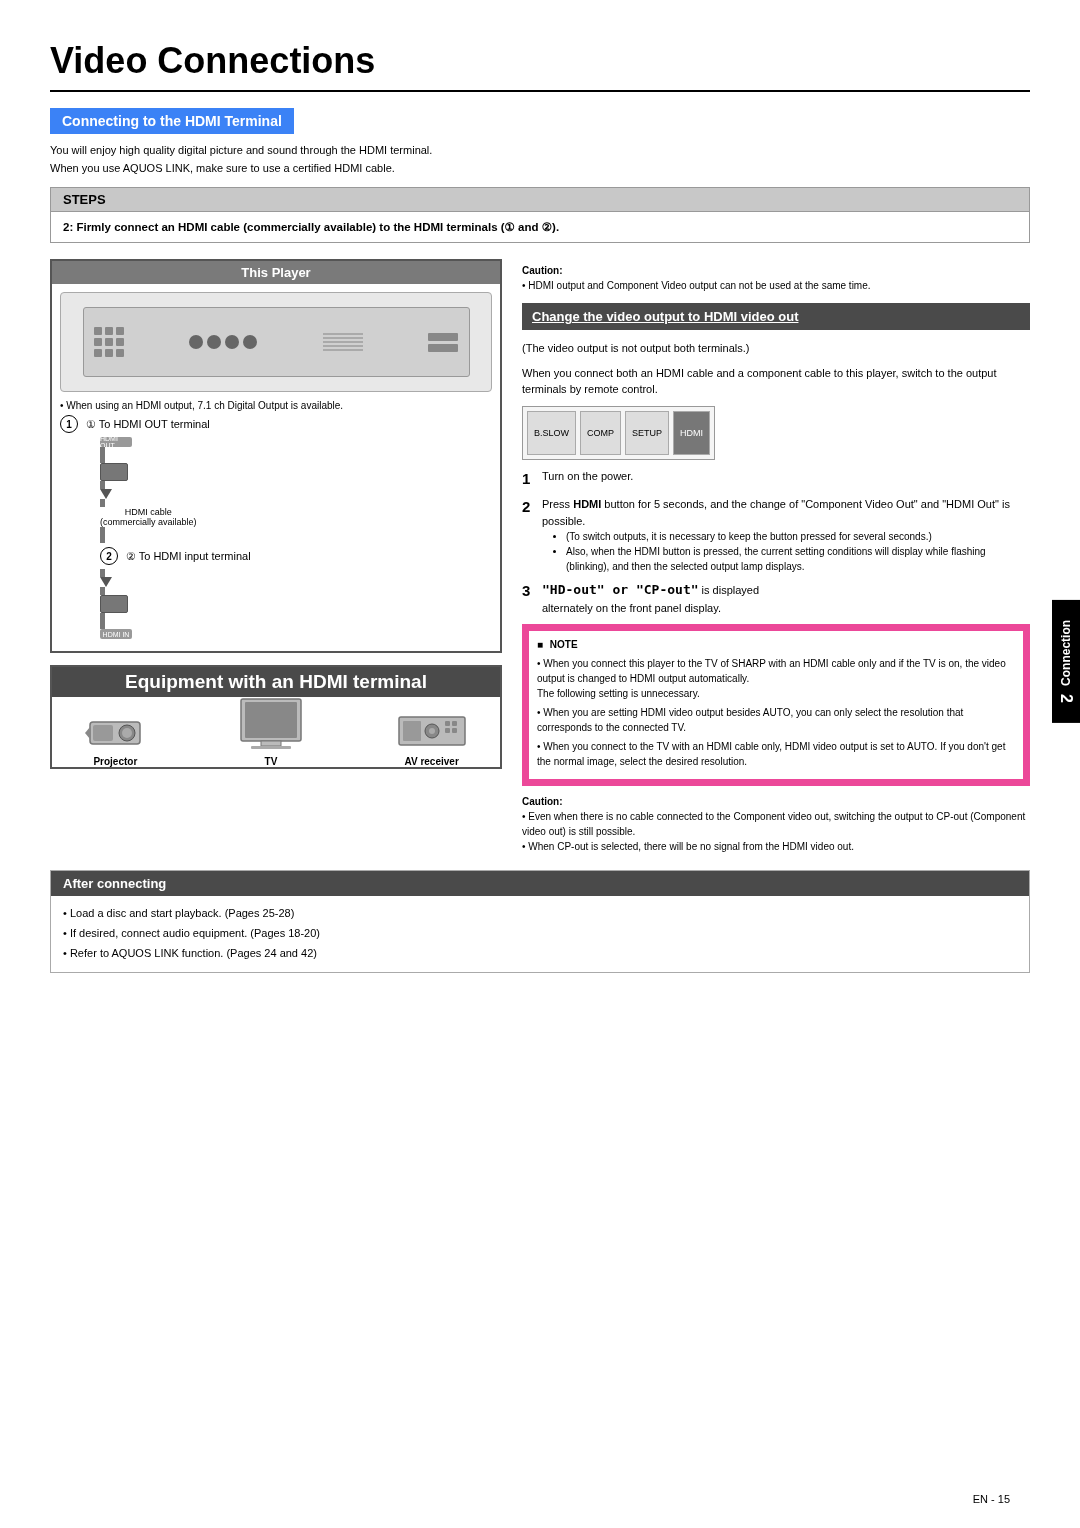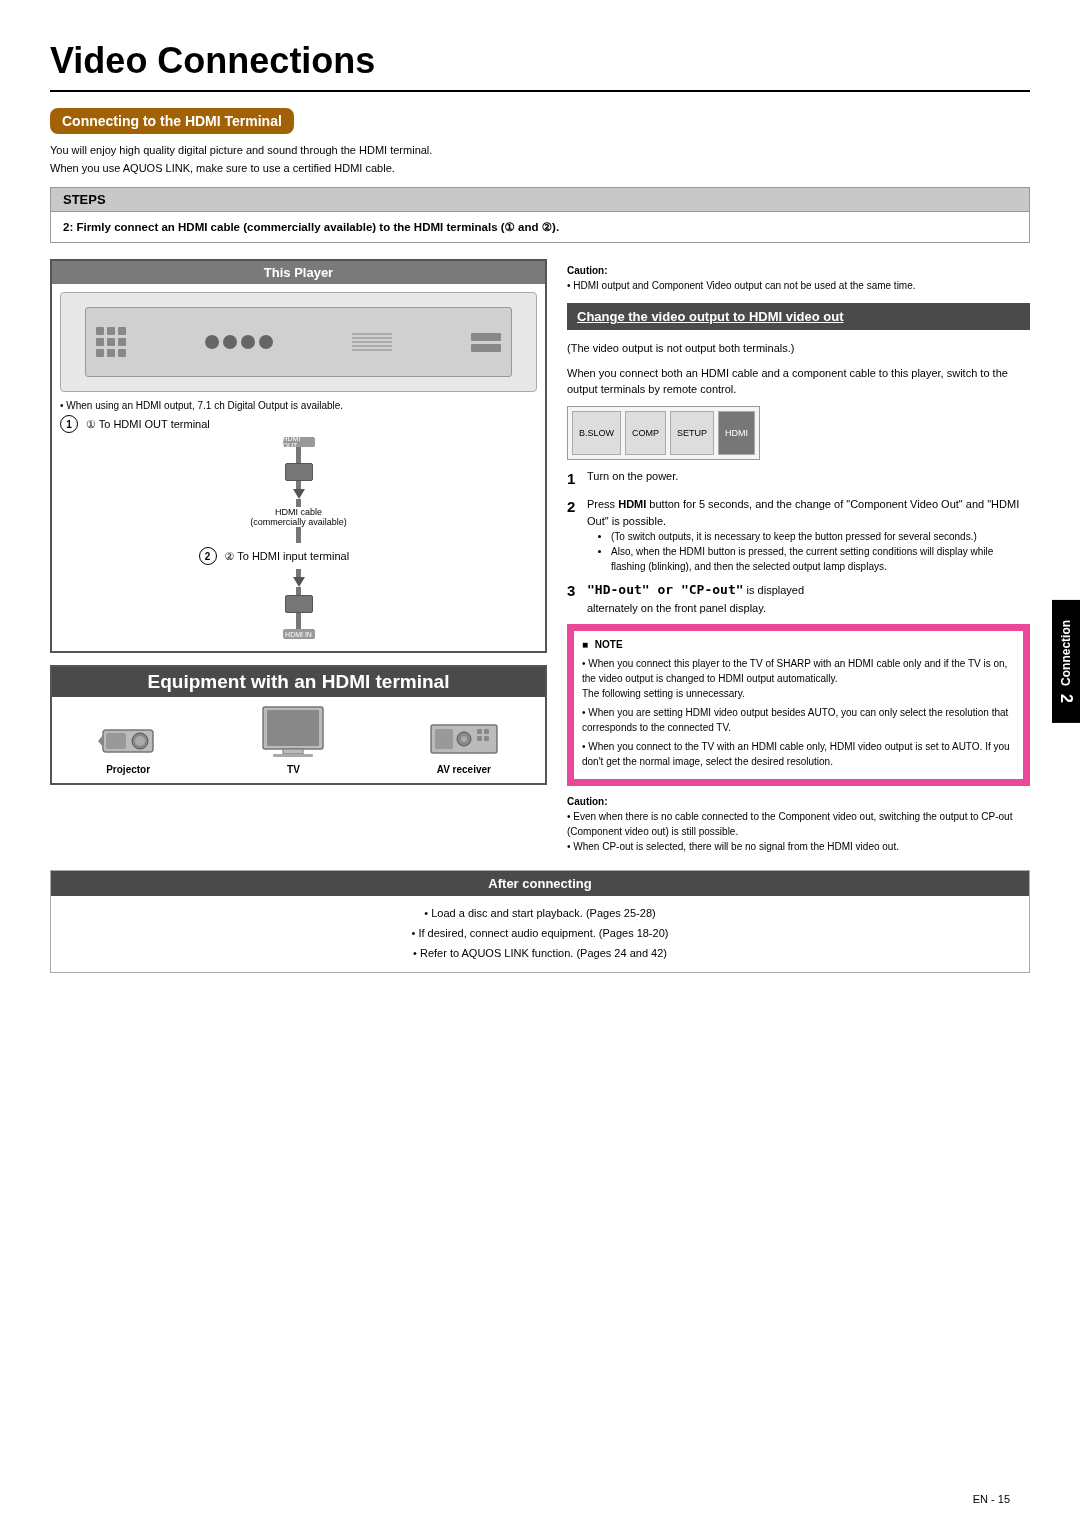--- a/index.html
+++ b/index.html
@@ -27,14 +27,13 @@
 
     
     .section-header {
-      background: #a16207;
+      background: #3b82f6;
       color: #fff;
       font-size: 14px;
       font-weight: bold;
       padding: 5px 12px;
       margin-bottom: 8px;
       display: inline-block;
-      border-radius: 8px;
     }
 
     

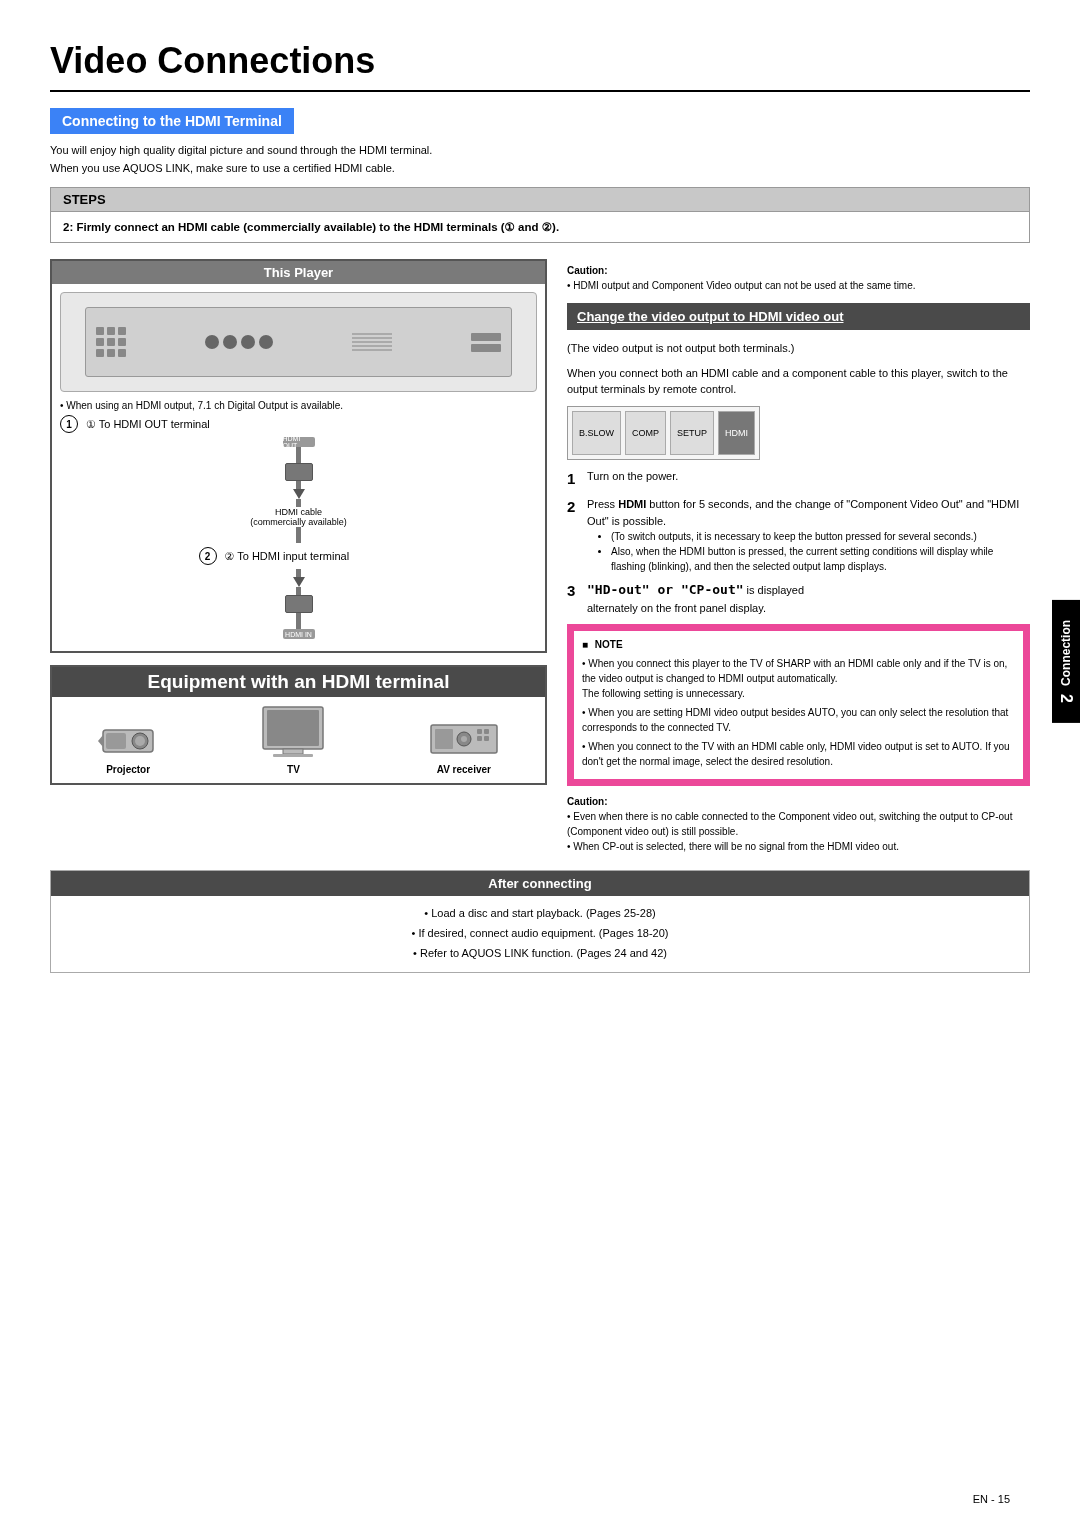--- a/index.html
+++ b/index.html
@@ -61,7 +61,7 @@
       margin-bottom: 12px;
     }
     .left-col {
-      width: 497px;
+      width: 452px;
       flex-shrink: 0;
     }
     .right-col {

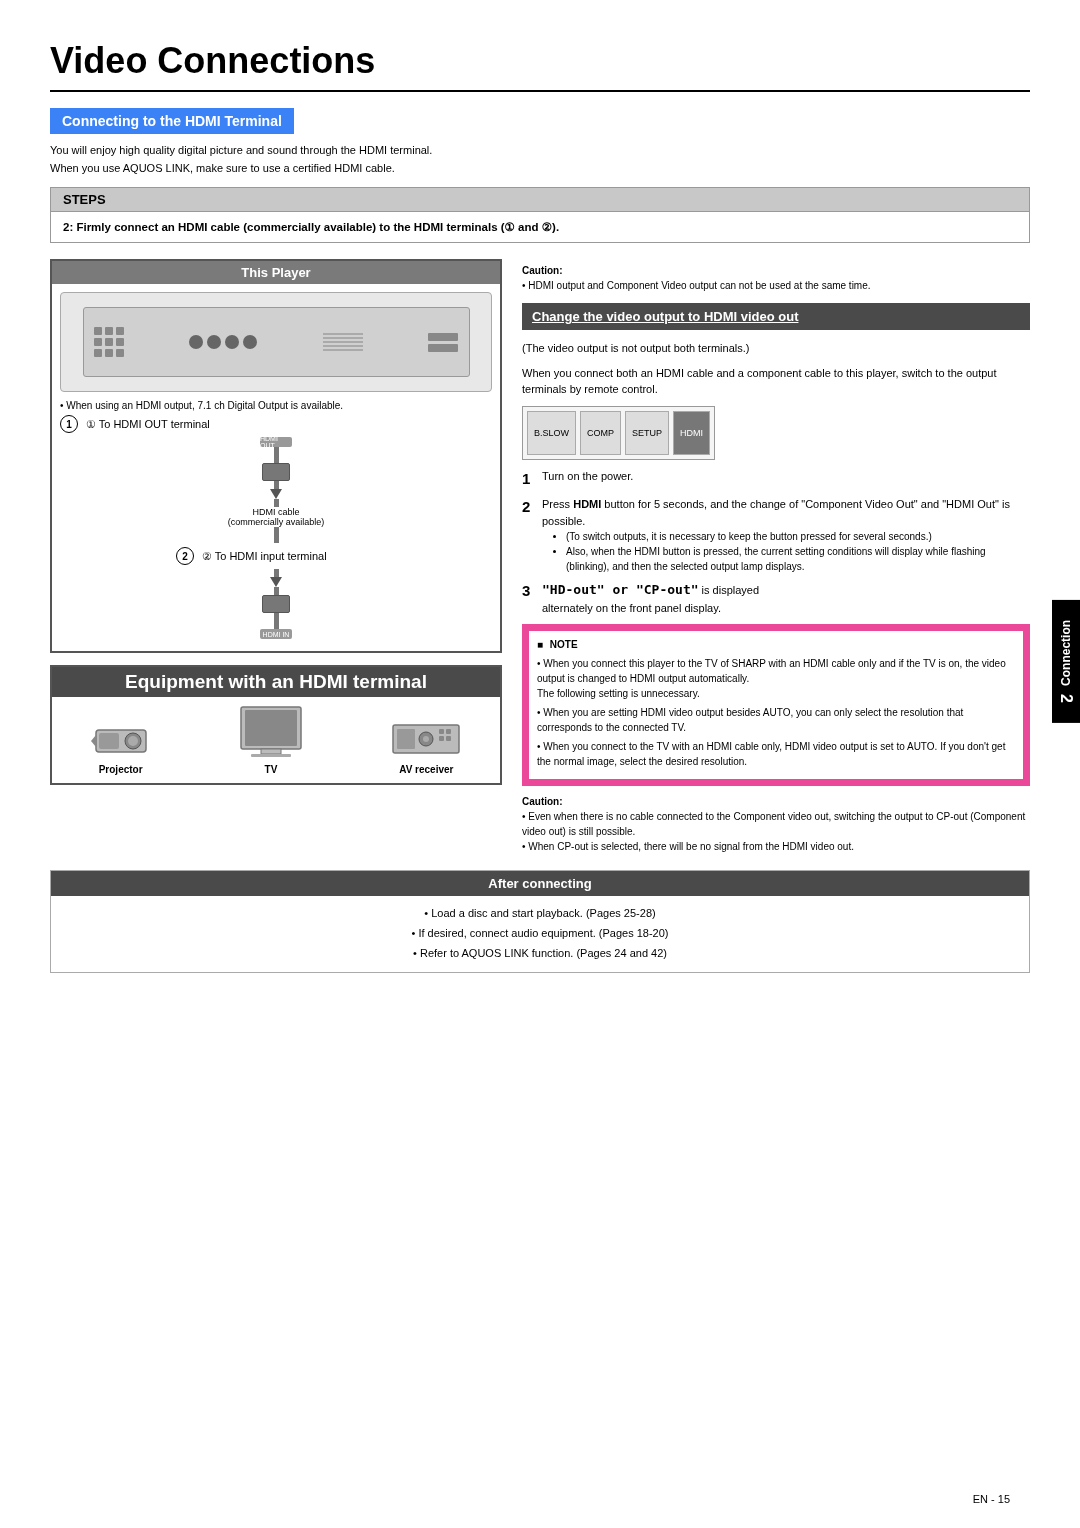--- a/index.html
+++ b/index.html
@@ -433,7 +433,7 @@
           <span style="font-size:11px;">① To HDMI OUT terminal</span>
         </div>
 
-        <div style="display:flex;flex-direction:column;align-items:center;margin:4px 40px;">
+        <div style="display:flex;flex-direction:column;align-items:flex-start;margin:4px 40px;">
 
           <div style="background:#999;width:32px;height:10px;border-radius:2px;display:flex;align-items:center;justify-content:center;font-size:7px;color:#fff;">
             <span>HDMI OUT</span>

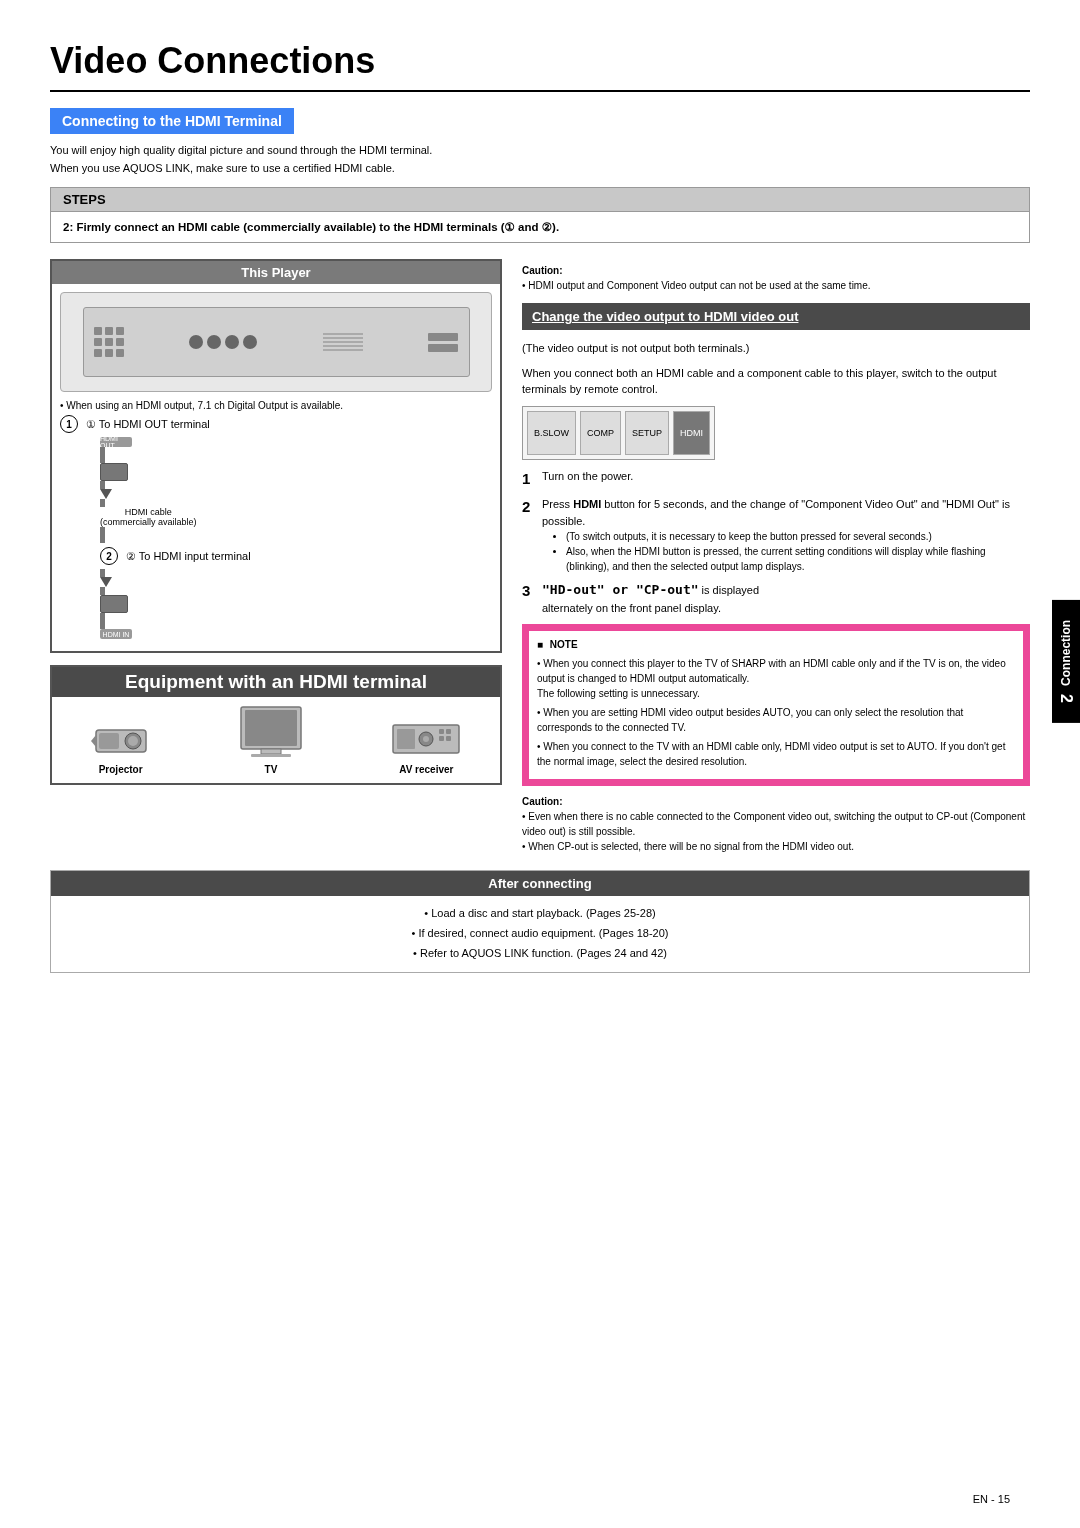--- a/index.html
+++ b/index.html
@@ -161,7 +161,7 @@
     .equipment-devices {
       display: flex;
       justify-content: space-around;
-      padding: 8px;
+      padding: 0;
       align-items: flex-end;
       gap: 24px;
     }

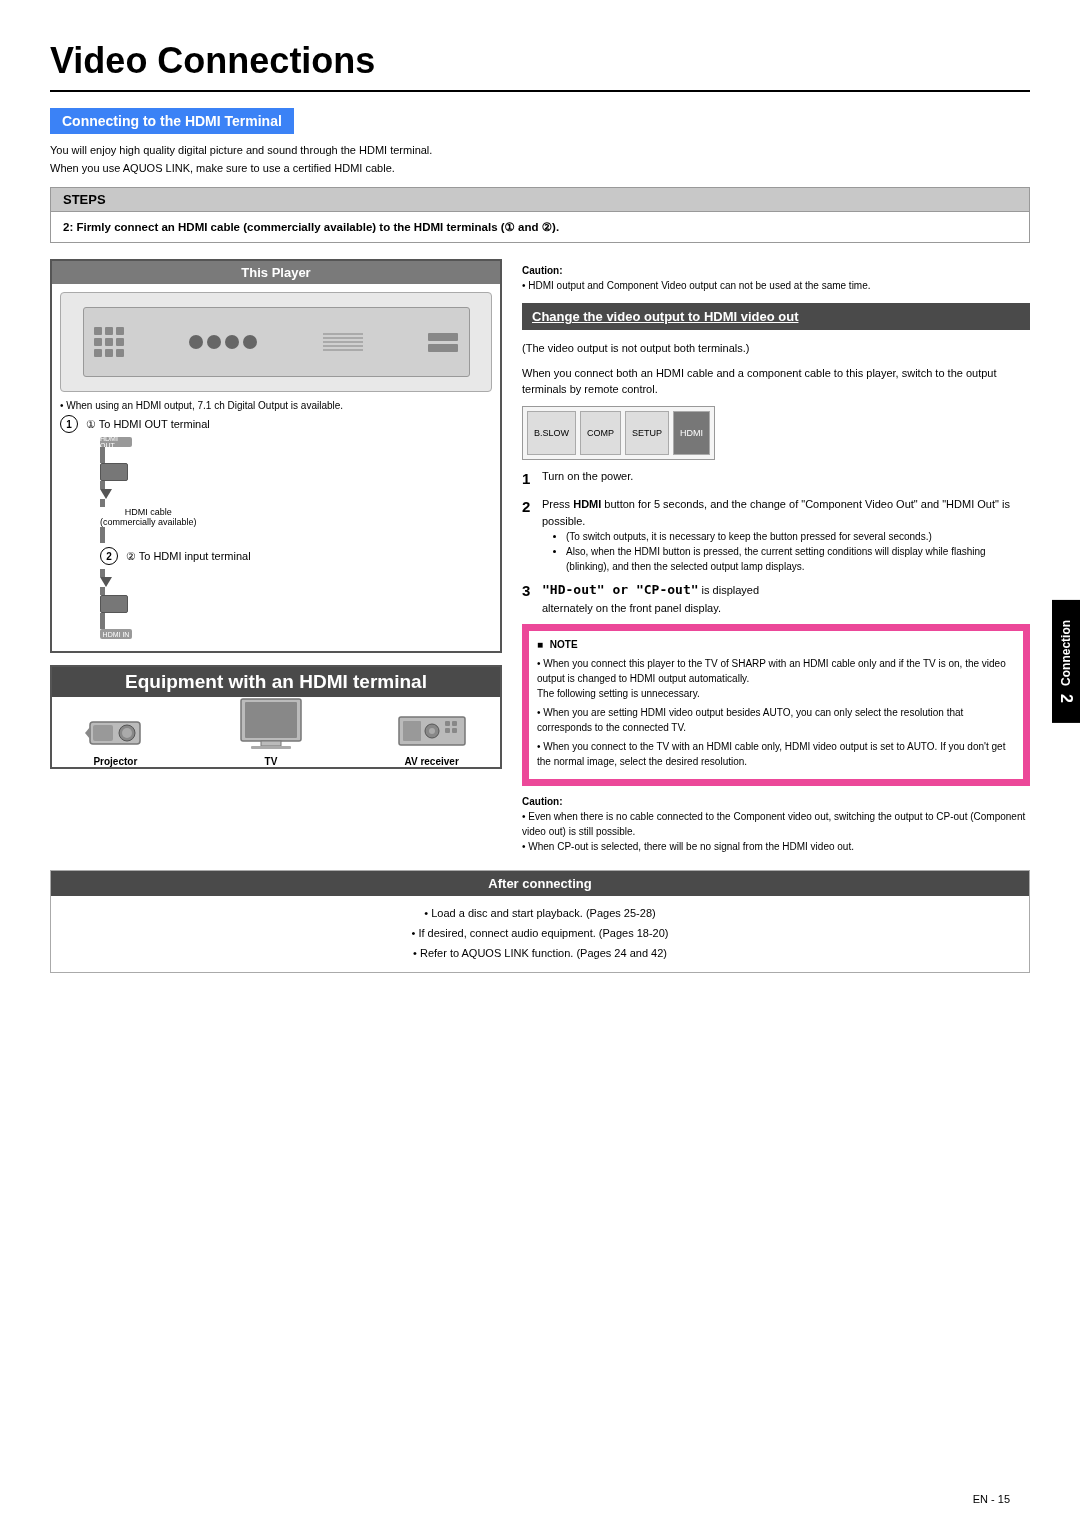--- a/index.html
+++ b/index.html
@@ -287,7 +287,6 @@
     .after-box {
       border: 1px solid #aaa;
       margin-top: 8px;
-      text-align: center;
     }
     .after-header {
       background: #4a4a4a;

